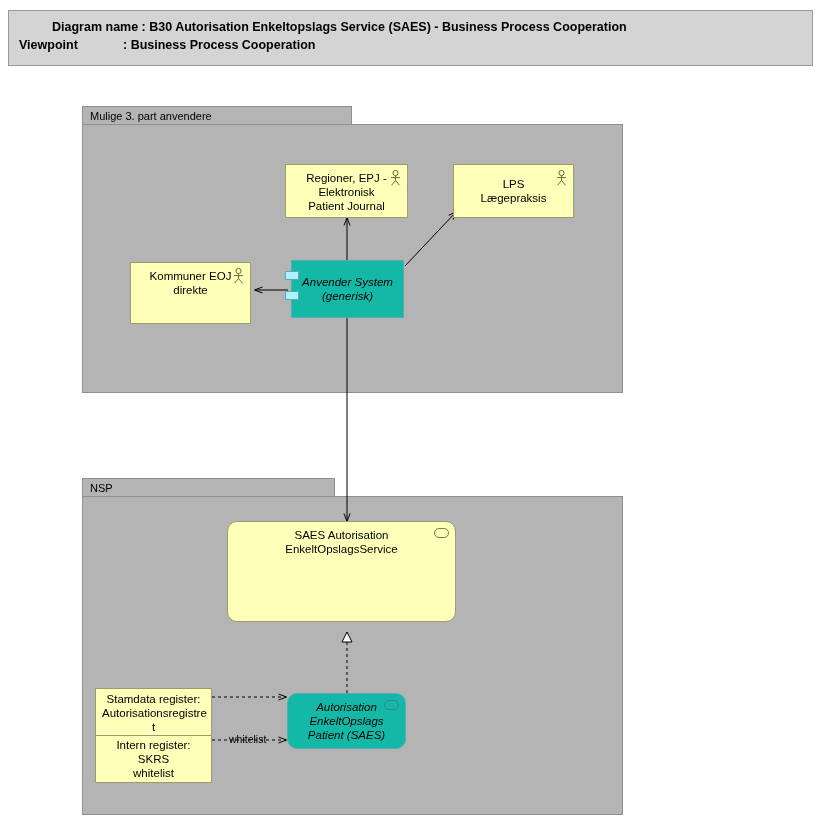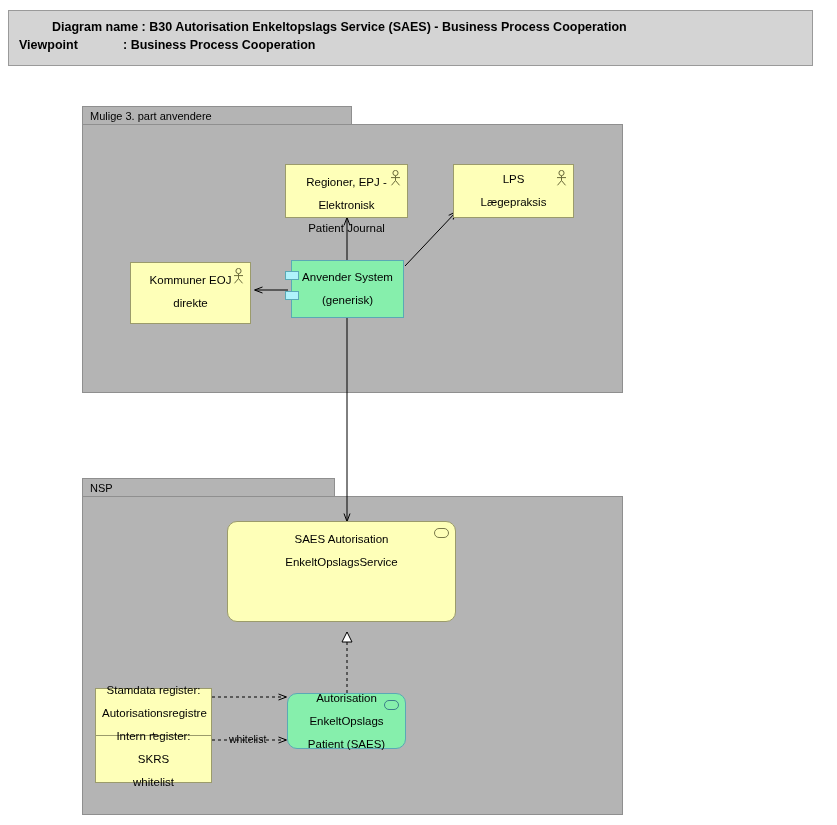--- a/index.html
+++ b/index.html
@@ -77,7 +77,7 @@
     font-size: 11.5px;
     color: #000;
     text-align: center;
-    line-height: 23px;
+    line-height: 14px;
     padding-top: 6px;
   }
   .node.cyan {

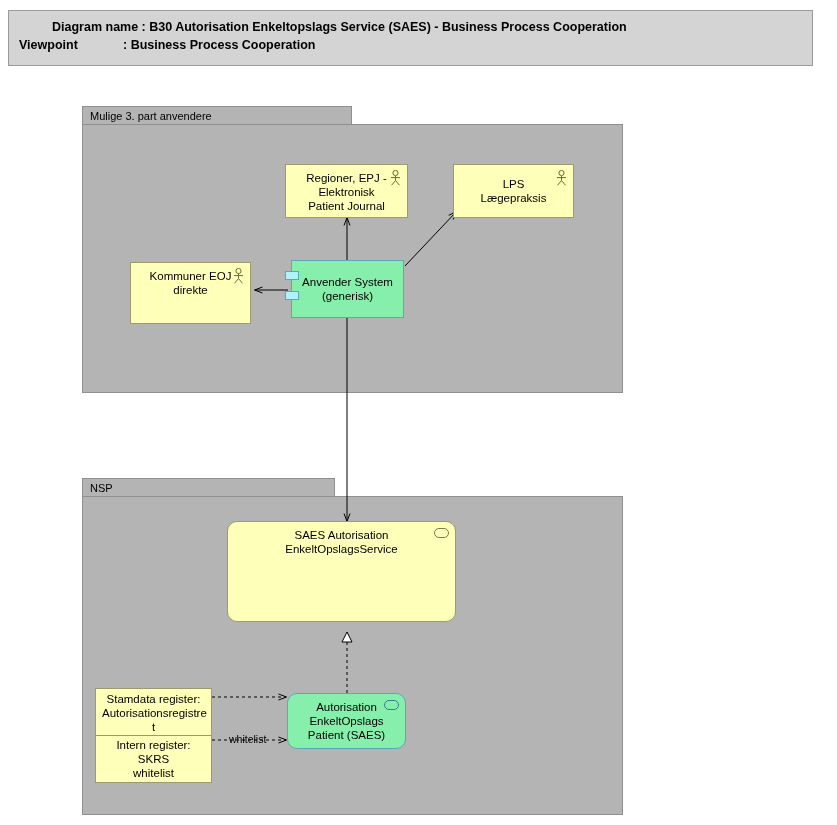--- a/index.html
+++ b/index.html
@@ -81,8 +81,9 @@
     padding-top: 6px;
   }
   .node.cyan {
-    background: #86efac;
+    background: #14b8a6;
     border: 1px solid #5aa9b5;
+    font-style: italic;
   }
   .node.rounded { border-radius: 10px; }
   .node .label {

